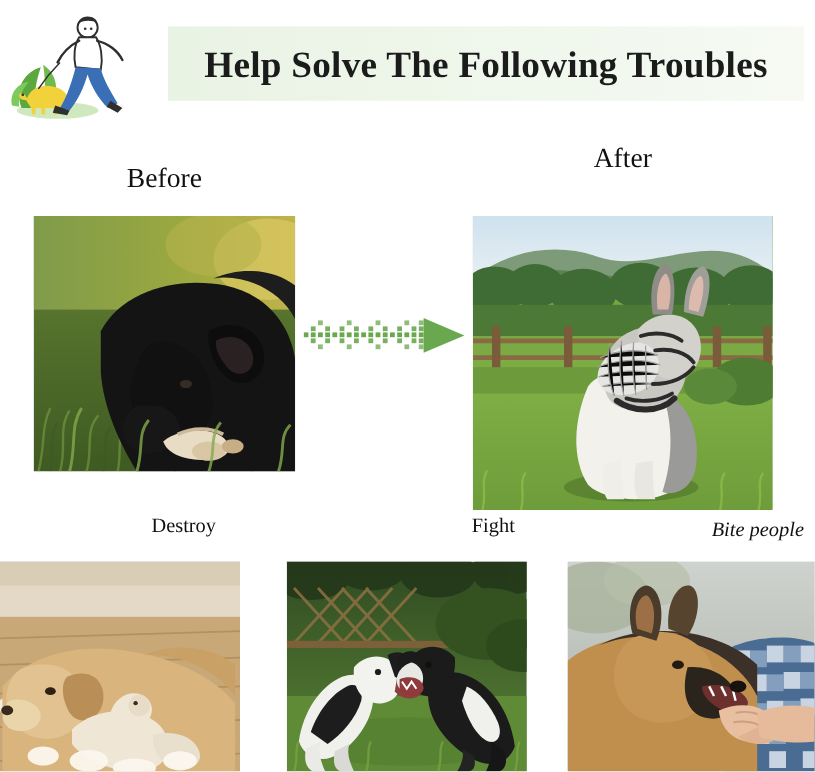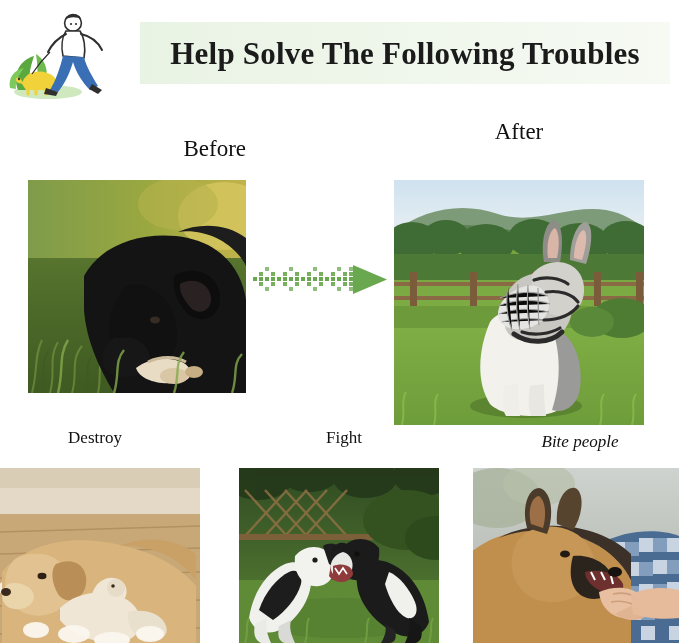--- a/index.html
+++ b/index.html
@@ -62,7 +62,6 @@
     left: 28px;
     top: 136px;
     width: 218px;
-    text-align: right;
   }
   #label-after {
     left: 394px;

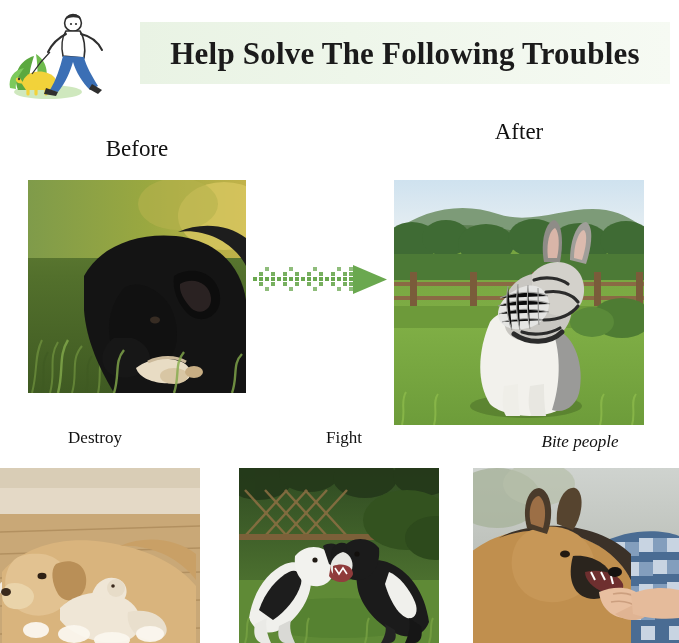--- a/index.html
+++ b/index.html
@@ -97,7 +97,7 @@
     font-size: 17px;
     color: #111111;
     white-space: nowrap;
-    text-align: center;
+    text-align: right;
   }
   #caption-destroy { left: 10px;  top: 428px; width: 170px; }
   #caption-fight   { left: 259px; top: 428px; width: 170px; }

